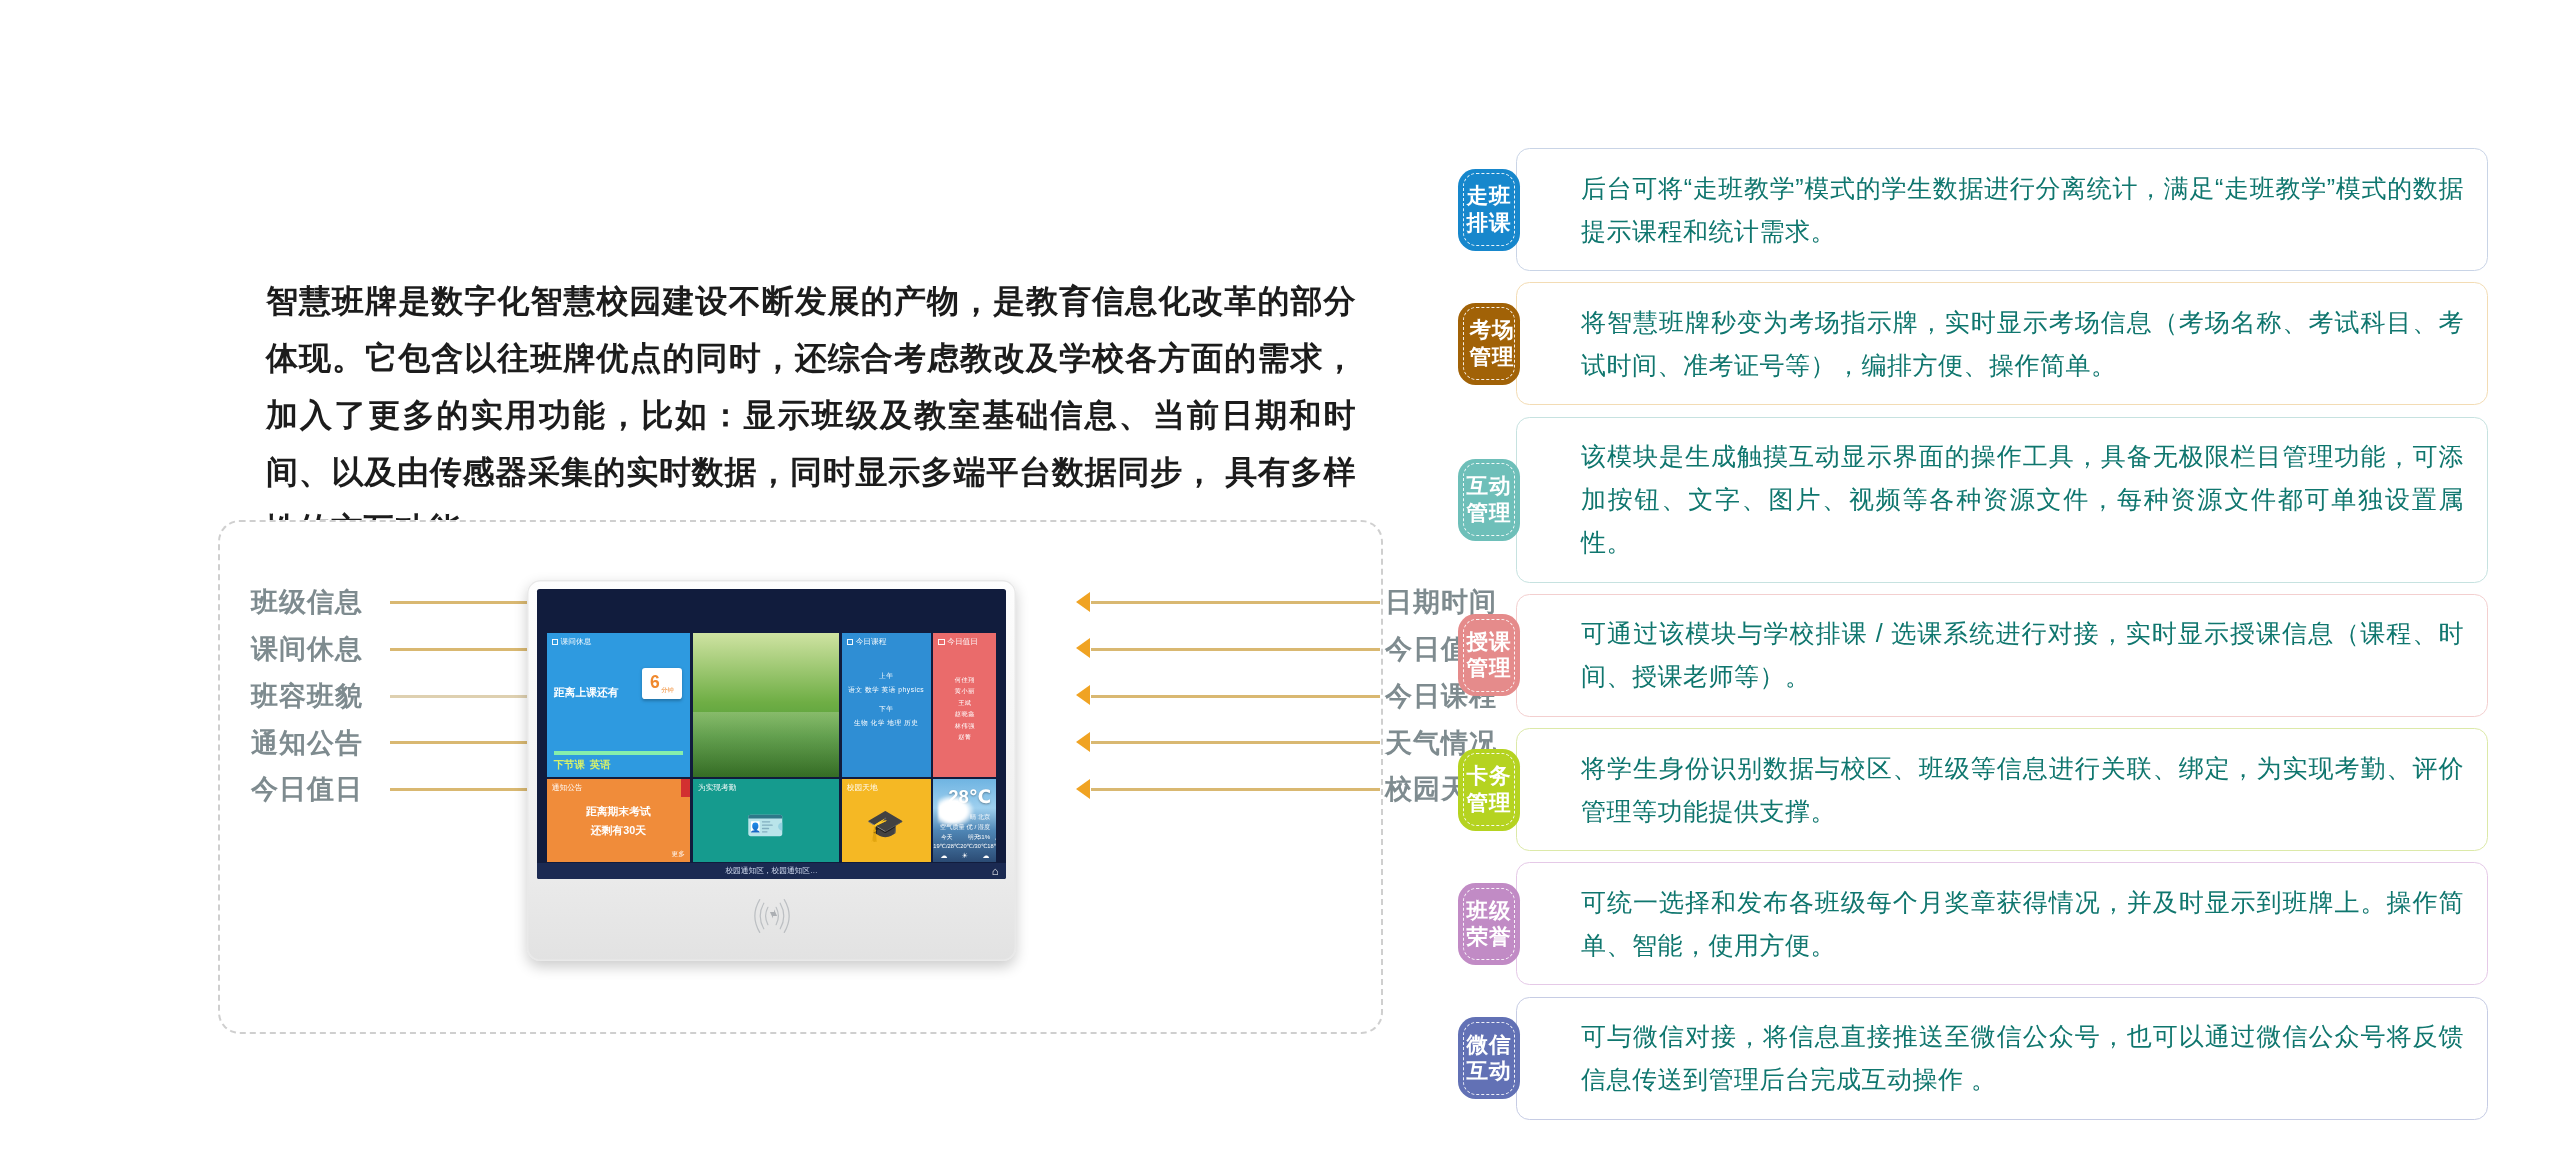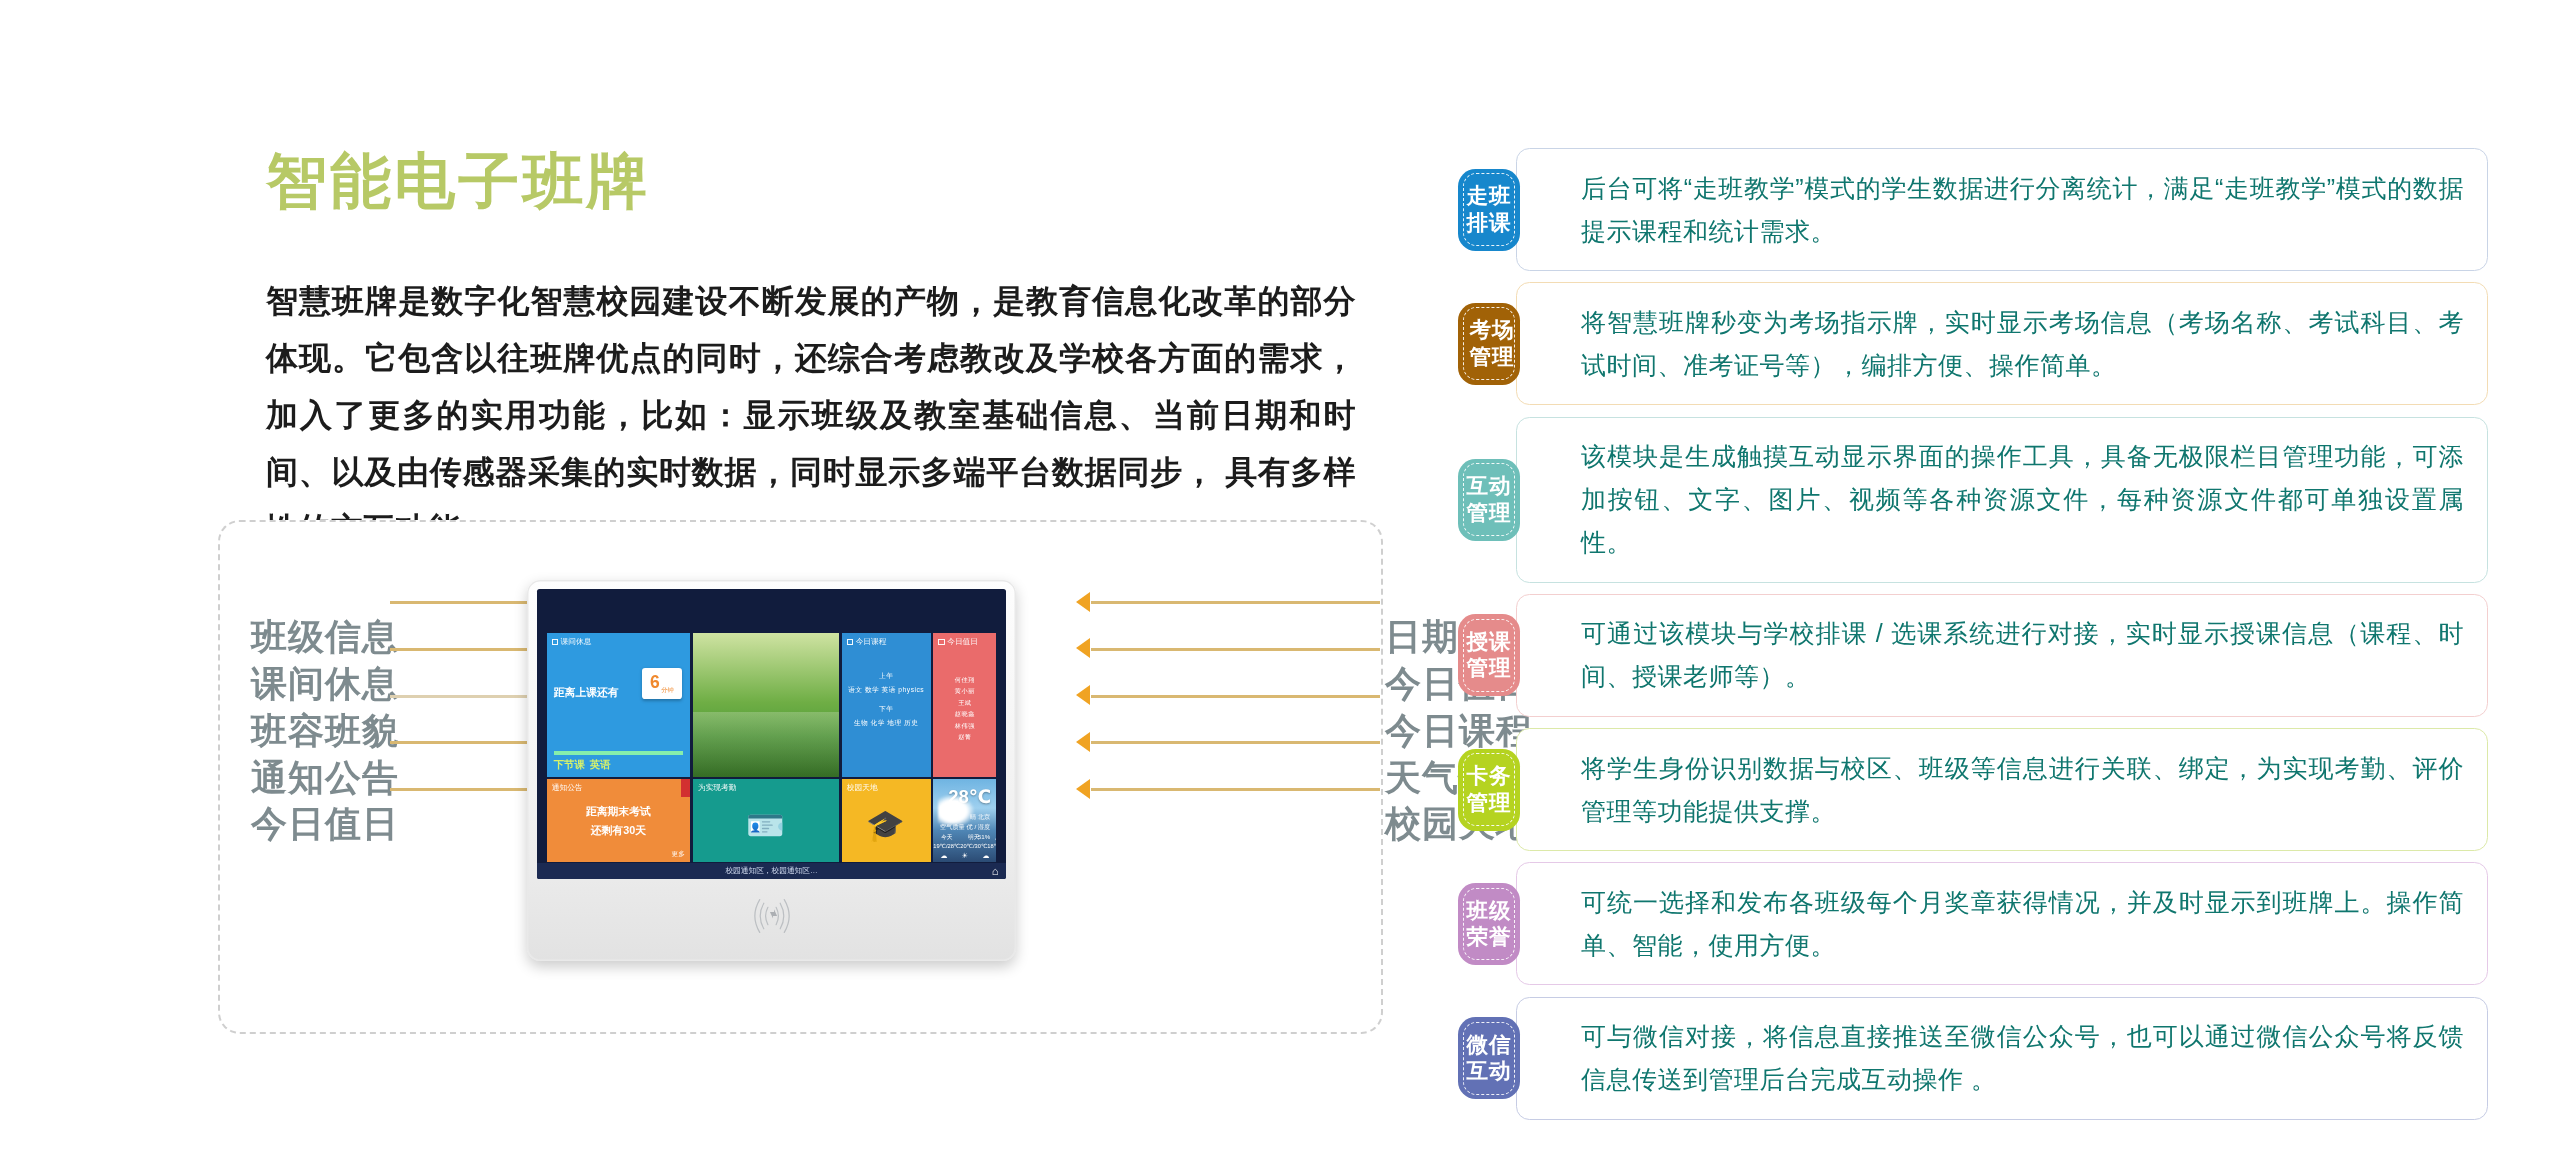--- a/index.html
+++ b/index.html
@@ -205,7 +205,6 @@
 
   <div class="left-col">
 
-    <div class="page-title">智能电子班牌</div>
 
     <div class="intro">智慧班牌是数字化智慧校园建设不断发展的产物，是教育信息化改革的部分体现。它包含以往班牌优点的同时，还综合考虑教改及学校各方面的需求，加入了更多的实用功能，比如：显示班级及教室基础信息、当前日期和时间、以及由传感器采集的实时数据，同时显示多端平台数据同步， 具有多样性的交互功能。</div>
 

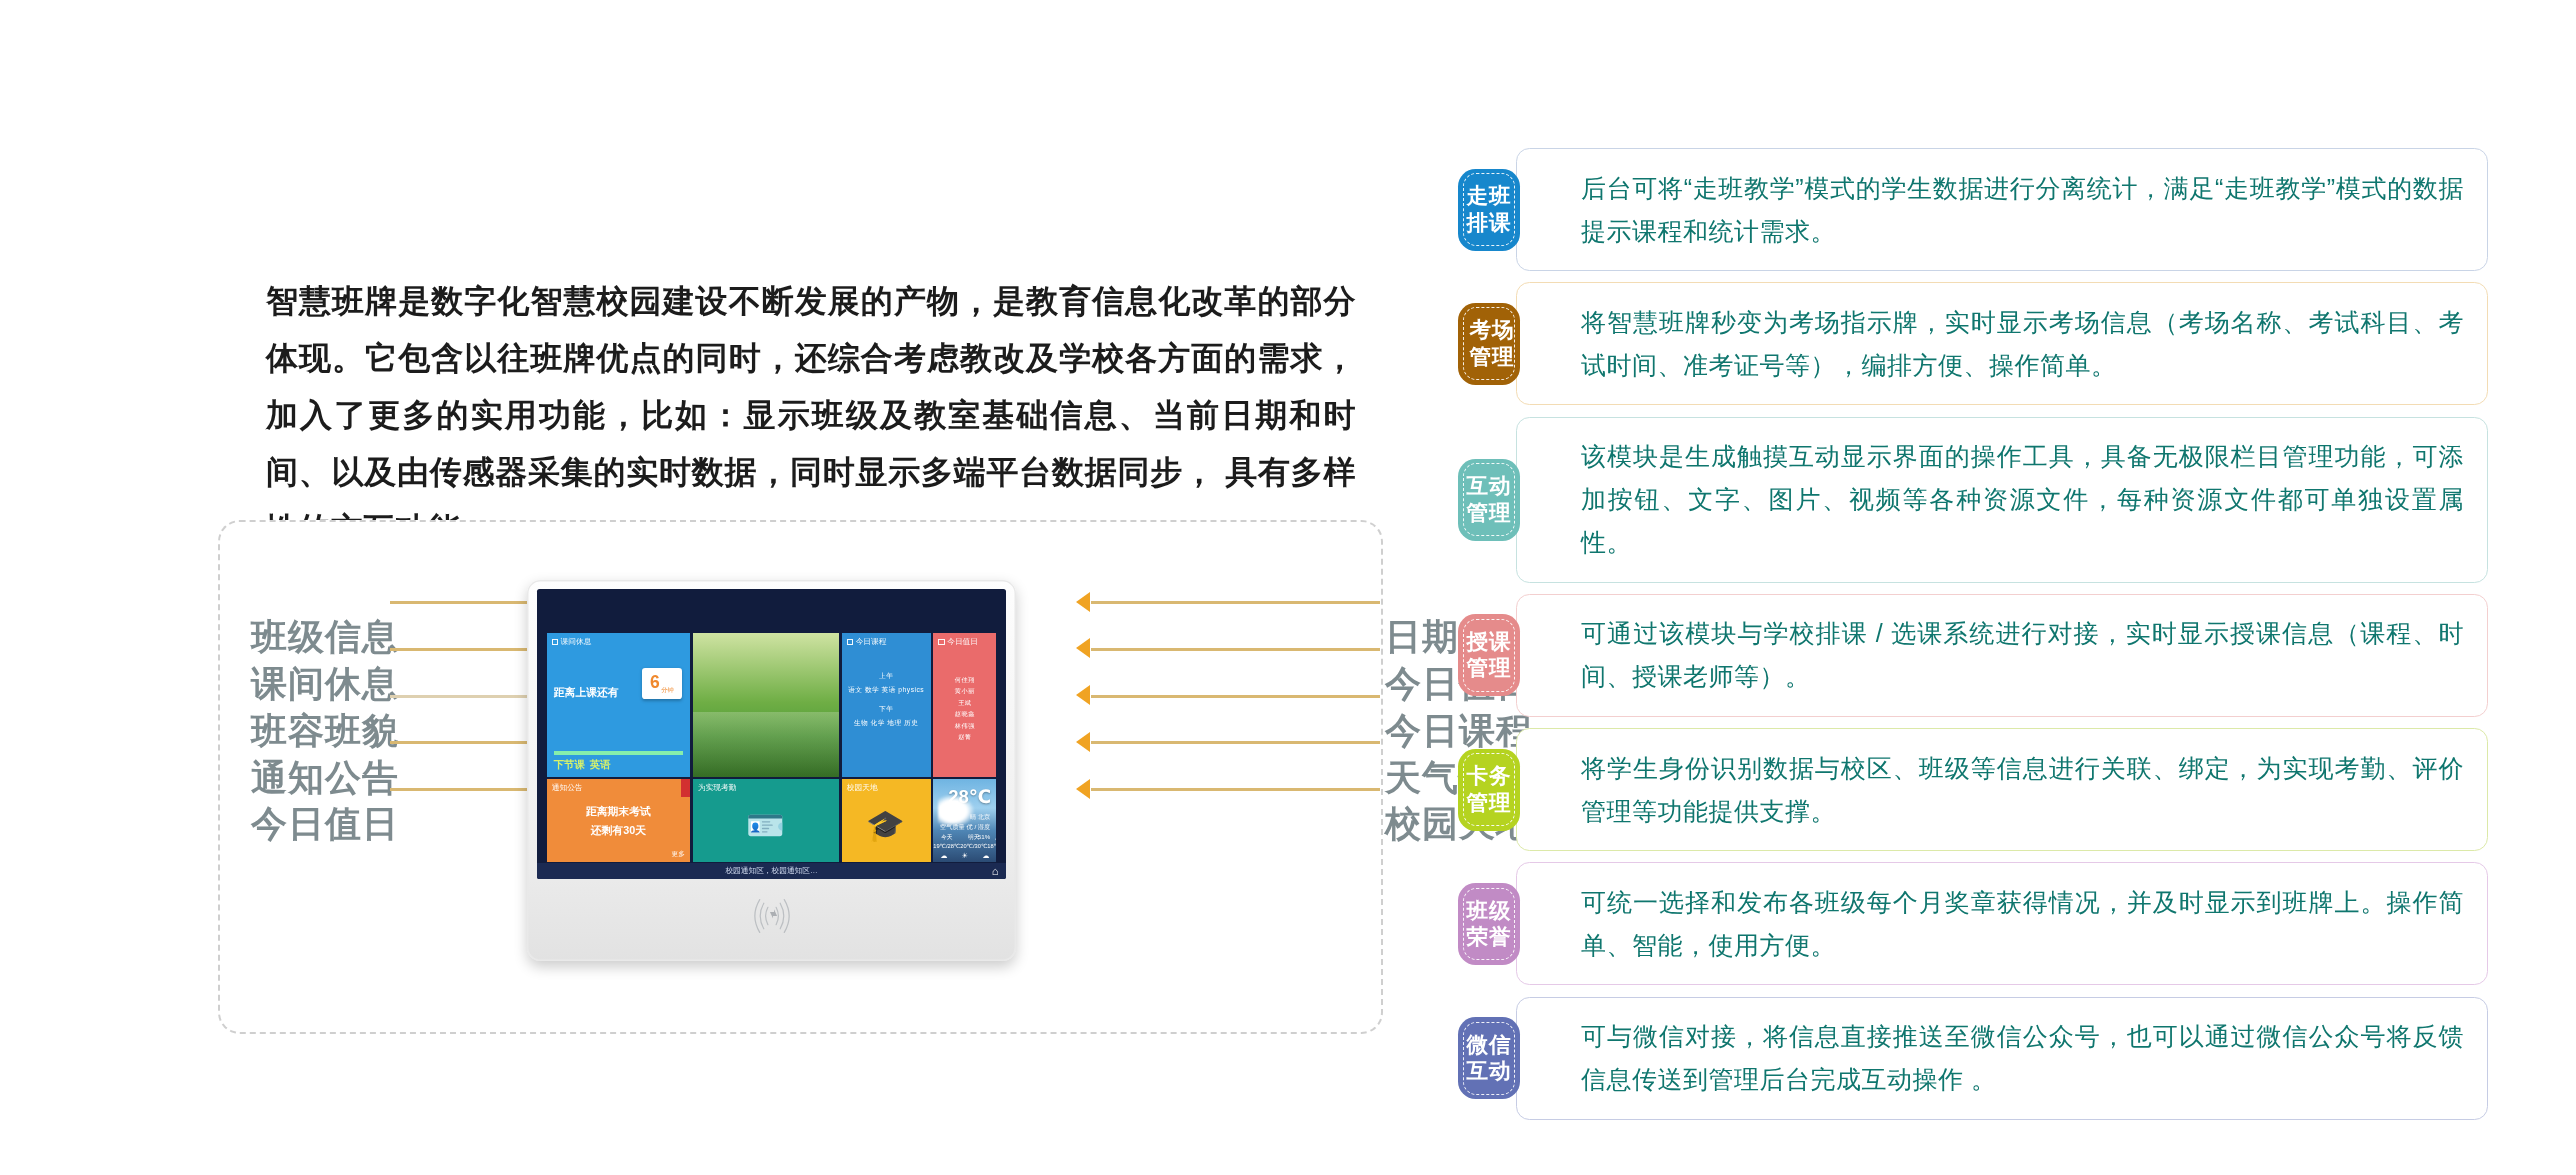--- a/index.html
+++ b/index.html
@@ -33,8 +33,8 @@
   
   .labels{position:absolute;top:0;left:0;width:100%;height:100%;}
   .lbl{
-    position:absolute;font-size:36px;color:#7e8b8f;font-weight:700;
-    letter-spacing:1px;white-space:nowrap;margin-top:35px;
+    position:absolute;font-size:27px;color:#7e8b8f;font-weight:700;
+    letter-spacing:1px;white-space:nowrap;
   }
   .lbl-left{left:307px;transform:translateY(-50%);}
   .lbl-right{left:1165px;transform:translateY(-50%);}

